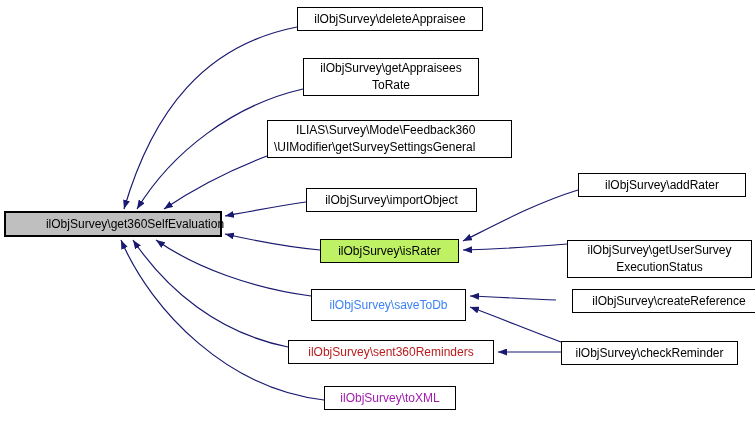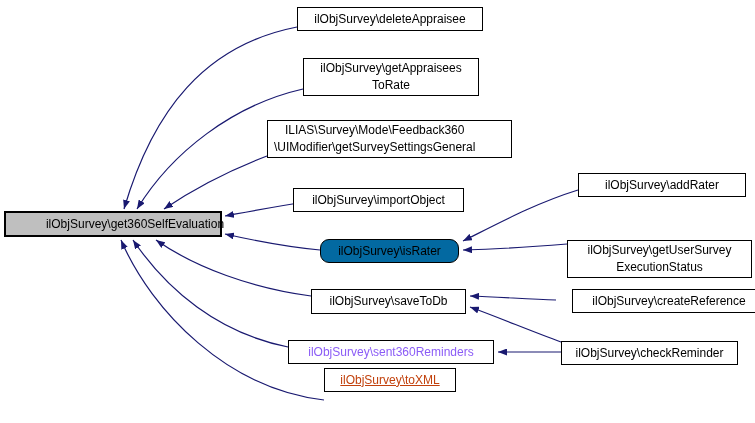--- a/index.html
+++ b/index.html
@@ -35,7 +35,7 @@
   }
   .node.align-left{
     justify-content:flex-start;
-    text-align:center;
+    text-align:right;
     padding-left:6px;
   }
 </style>

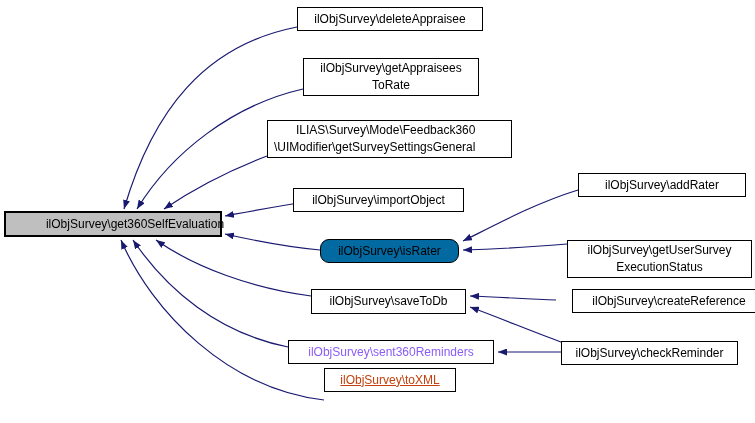--- a/index.html
+++ b/index.html
@@ -71,7 +71,7 @@
 ToRate</span></div>
     <div class="node align-left" style="left: 267px; top: 120px; width: 245px; height: 38px; border-color: rgb(0, 0, 0); background: rgb(255, 255, 255); color: rgb(0, 0, 0);"><span>ILIAS\Survey\Mode\Feedback360
 \UIModifier\getSurveySettingsGeneral</span></div>
-    <div class="node" style="left: 293px; top: 188px; width: 171px; height: 24px; border-color: rgb(0, 0, 0); background: rgb(255, 255, 255); color: rgb(0, 0, 0);"><span>ilObjSurvey\importObject</span></div>
+    <div class="node" style="left: 306px; top: 188px; width: 171px; height: 24px; border-color: rgb(0, 0, 0); background: rgb(255, 255, 255); color: rgb(0, 0, 0);"><span>ilObjSurvey\importObject</span></div>
     <div class="node" style="left: 320px; top: 239px; width: 139px; height: 24px; border-color: rgb(0, 0, 0); background: #0369a1; color: rgb(0, 0, 0); border-radius: 9px;"><span>ilObjSurvey\isRater</span></div>
     <div class="node" style="left: 311px; top: 289px; width: 155px; height: 25px; border-color: rgb(0, 0, 0); background: rgb(255, 255, 255); color: #000000;"><span>ilObjSurvey\saveToDb</span></div>
     <div class="node" style="left: 288px; top: 340px; width: 206px; height: 24px; border-color: rgb(0, 0, 0); background: rgb(255, 255, 255); color: #8b5cf6;"><span>ilObjSurvey\sent360Reminders</span></div>

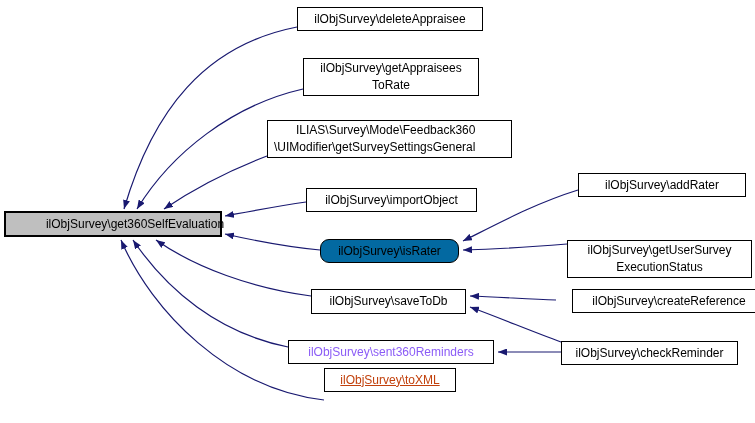--- a/index.html
+++ b/index.html
@@ -72,7 +72,7 @@
     <div class="node align-left" style="left: 267px; top: 120px; width: 245px; height: 38px; border-color: rgb(0, 0, 0); background: rgb(255, 255, 255); color: rgb(0, 0, 0);"><span>ILIAS\Survey\Mode\Feedback360
 \UIModifier\getSurveySettingsGeneral</span></div>
     <div class="node" style="left: 306px; top: 188px; width: 171px; height: 24px; border-color: rgb(0, 0, 0); background: rgb(255, 255, 255); color: rgb(0, 0, 0);"><span>ilObjSurvey\importObject</span></div>
-    <div class="node" style="left: 320px; top: 239px; width: 139px; height: 24px; border-color: rgb(0, 0, 0); background: #0369a1; color: rgb(0, 0, 0); border-radius: 9px;"><span>ilObjSurvey\isRater</span></div>
+    <div class="node" style="left: 320px; top: 239px; width: 139px; height: 24px; border-color: rgb(0, 0, 0); background: #bef264; color: rgb(0, 0, 0);"><span>ilObjSurvey\isRater</span></div>
     <div class="node" style="left: 311px; top: 289px; width: 155px; height: 25px; border-color: rgb(0, 0, 0); background: rgb(255, 255, 255); color: #000000;"><span>ilObjSurvey\saveToDb</span></div>
     <div class="node" style="left: 288px; top: 340px; width: 206px; height: 24px; border-color: rgb(0, 0, 0); background: rgb(255, 255, 255); color: #8b5cf6;"><span>ilObjSurvey\sent360Reminders</span></div>
     <div class="node" style="left: 324px; top: 368px; width: 132px; height: 24px; border-color: rgb(0, 0, 0); background: rgb(255, 255, 255); color: #c2410c; text-decoration: underline;"><span>ilObjSurvey\toXML</span></div>

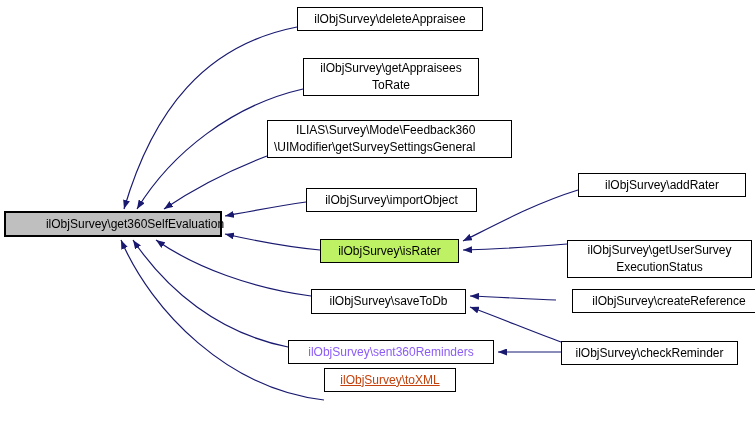--- a/index.html
+++ b/index.html
@@ -73,7 +73,7 @@
 \UIModifier\getSurveySettingsGeneral</span></div>
     <div class="node" style="left: 306px; top: 188px; width: 171px; height: 24px; border-color: rgb(0, 0, 0); background: rgb(255, 255, 255); color: rgb(0, 0, 0);"><span>ilObjSurvey\importObject</span></div>
     <div class="node" style="left: 320px; top: 239px; width: 139px; height: 24px; border-color: rgb(0, 0, 0); background: #bef264; color: rgb(0, 0, 0);"><span>ilObjSurvey\isRater</span></div>
-    <div class="node" style="left: 311px; top: 289px; width: 155px; height: 25px; border-color: rgb(0, 0, 0); background: rgb(255, 255, 255); color: #000000;"><span>ilObjSurvey\saveToDb</span></div>
+    <div class="node" style="left: 311px; top: 289px; width: 155px; height: 32px; border-color: rgb(0, 0, 0); background: rgb(255, 255, 255); color: #3b82f6;"><span>ilObjSurvey\saveToDb</span></div>
     <div class="node" style="left: 288px; top: 340px; width: 206px; height: 24px; border-color: rgb(0, 0, 0); background: rgb(255, 255, 255); color: #8b5cf6;"><span>ilObjSurvey\sent360Reminders</span></div>
     <div class="node" style="left: 324px; top: 368px; width: 132px; height: 24px; border-color: rgb(0, 0, 0); background: rgb(255, 255, 255); color: #c2410c; text-decoration: underline;"><span>ilObjSurvey\toXML</span></div>
     <div class="node" style="left: 578px; top: 173px; width: 168px; height: 24px; border-color: rgb(0, 0, 0); background: rgb(255, 255, 255); color: rgb(0, 0, 0);"><span>ilObjSurvey\addRater</span></div>

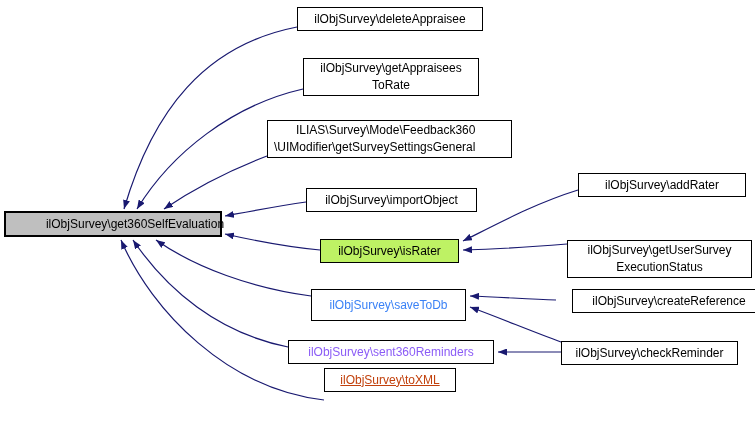--- a/index.html
+++ b/index.html
@@ -74,7 +74,7 @@
     <div class="node" style="left: 306px; top: 188px; width: 171px; height: 24px; border-color: rgb(0, 0, 0); background: rgb(255, 255, 255); color: rgb(0, 0, 0);"><span>ilObjSurvey\importObject</span></div>
     <div class="node" style="left: 320px; top: 239px; width: 139px; height: 24px; border-color: rgb(0, 0, 0); background: #bef264; color: rgb(0, 0, 0);"><span>ilObjSurvey\isRater</span></div>
     <div class="node" style="left: 311px; top: 289px; width: 155px; height: 32px; border-color: rgb(0, 0, 0); background: rgb(255, 255, 255); color: #3b82f6;"><span>ilObjSurvey\saveToDb</span></div>
-    <div class="node" style="left: 288px; top: 340px; width: 206px; height: 24px; border-color: rgb(0, 0, 0); background: rgb(255, 255, 255); color: #8b5cf6;"><span>ilObjSurvey\sent360Reminders</span></div>
+    <div class="node" style="left: 288px; top: 340px; width: 206px; height: 24px; border-color: rgb(0, 0, 0); background: rgb(255, 255, 255); color: #b91c1c;"><span>ilObjSurvey\sent360Reminders</span></div>
     <div class="node" style="left: 324px; top: 368px; width: 132px; height: 24px; border-color: rgb(0, 0, 0); background: rgb(255, 255, 255); color: #c2410c; text-decoration: underline;"><span>ilObjSurvey\toXML</span></div>
     <div class="node" style="left: 578px; top: 173px; width: 168px; height: 24px; border-color: rgb(0, 0, 0); background: rgb(255, 255, 255); color: rgb(0, 0, 0);"><span>ilObjSurvey\addRater</span></div>
     <div class="node" style="left: 567px; top: 240px; width: 185px; height: 38px; border-color: rgb(0, 0, 0); background: rgb(255, 255, 255); color: rgb(0, 0, 0);"><span>ilObjSurvey\getUserSurvey

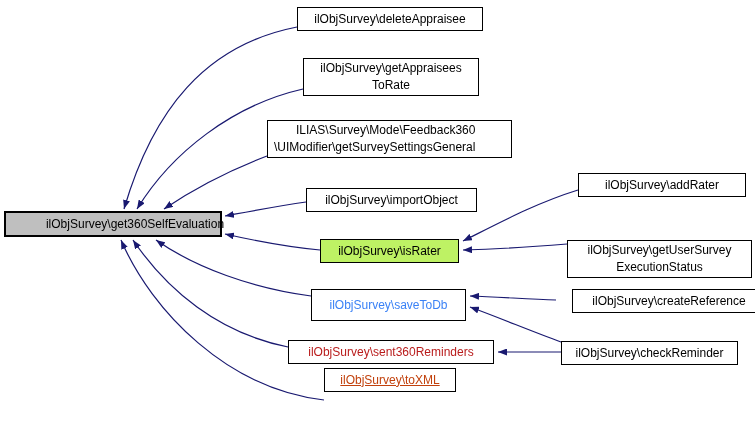--- a/index.html
+++ b/index.html
@@ -75,7 +75,7 @@
     <div class="node" style="left: 320px; top: 239px; width: 139px; height: 24px; border-color: rgb(0, 0, 0); background: #bef264; color: rgb(0, 0, 0);"><span>ilObjSurvey\isRater</span></div>
     <div class="node" style="left: 311px; top: 289px; width: 155px; height: 32px; border-color: rgb(0, 0, 0); background: rgb(255, 255, 255); color: #3b82f6;"><span>ilObjSurvey\saveToDb</span></div>
     <div class="node" style="left: 288px; top: 340px; width: 206px; height: 24px; border-color: rgb(0, 0, 0); background: rgb(255, 255, 255); color: #b91c1c;"><span>ilObjSurvey\sent360Reminders</span></div>
-    <div class="node" style="left: 324px; top: 368px; width: 132px; height: 24px; border-color: rgb(0, 0, 0); background: rgb(255, 255, 255); color: #c2410c; text-decoration: underline;"><span>ilObjSurvey\toXML</span></div>
+    <div class="node" style="left: 324px; top: 386px; width: 132px; height: 24px; border-color: rgb(0, 0, 0); background: rgb(255, 255, 255); color: #a21caf;"><span>ilObjSurvey\toXML</span></div>
     <div class="node" style="left: 578px; top: 173px; width: 168px; height: 24px; border-color: rgb(0, 0, 0); background: rgb(255, 255, 255); color: rgb(0, 0, 0);"><span>ilObjSurvey\addRater</span></div>
     <div class="node" style="left: 567px; top: 240px; width: 185px; height: 38px; border-color: rgb(0, 0, 0); background: rgb(255, 255, 255); color: rgb(0, 0, 0);"><span>ilObjSurvey\getUserSurvey
 ExecutionStatus</span></div>

